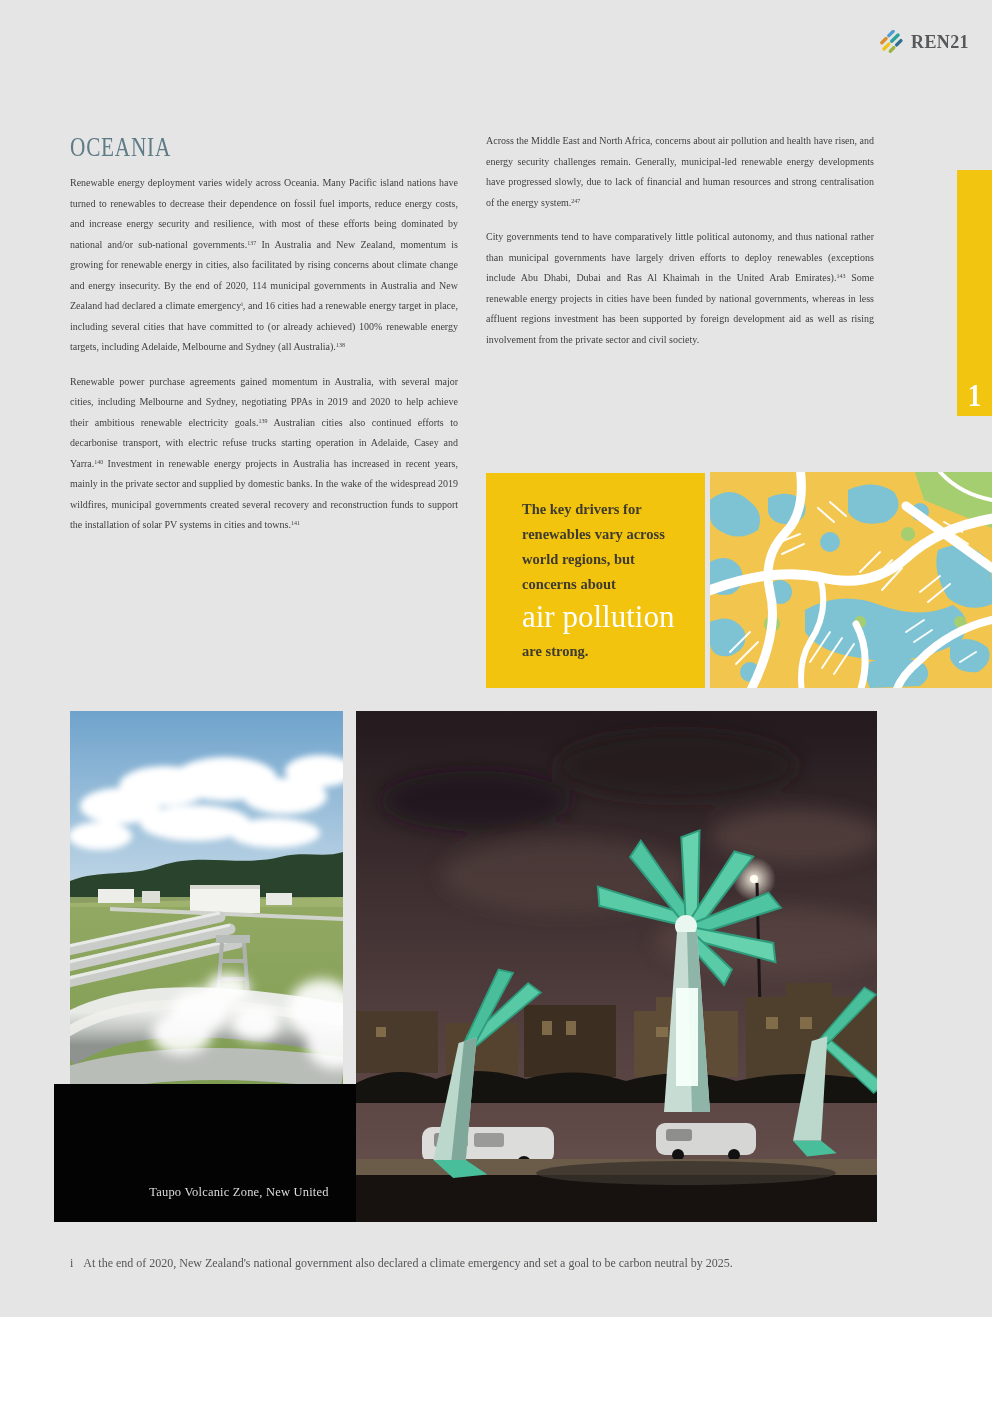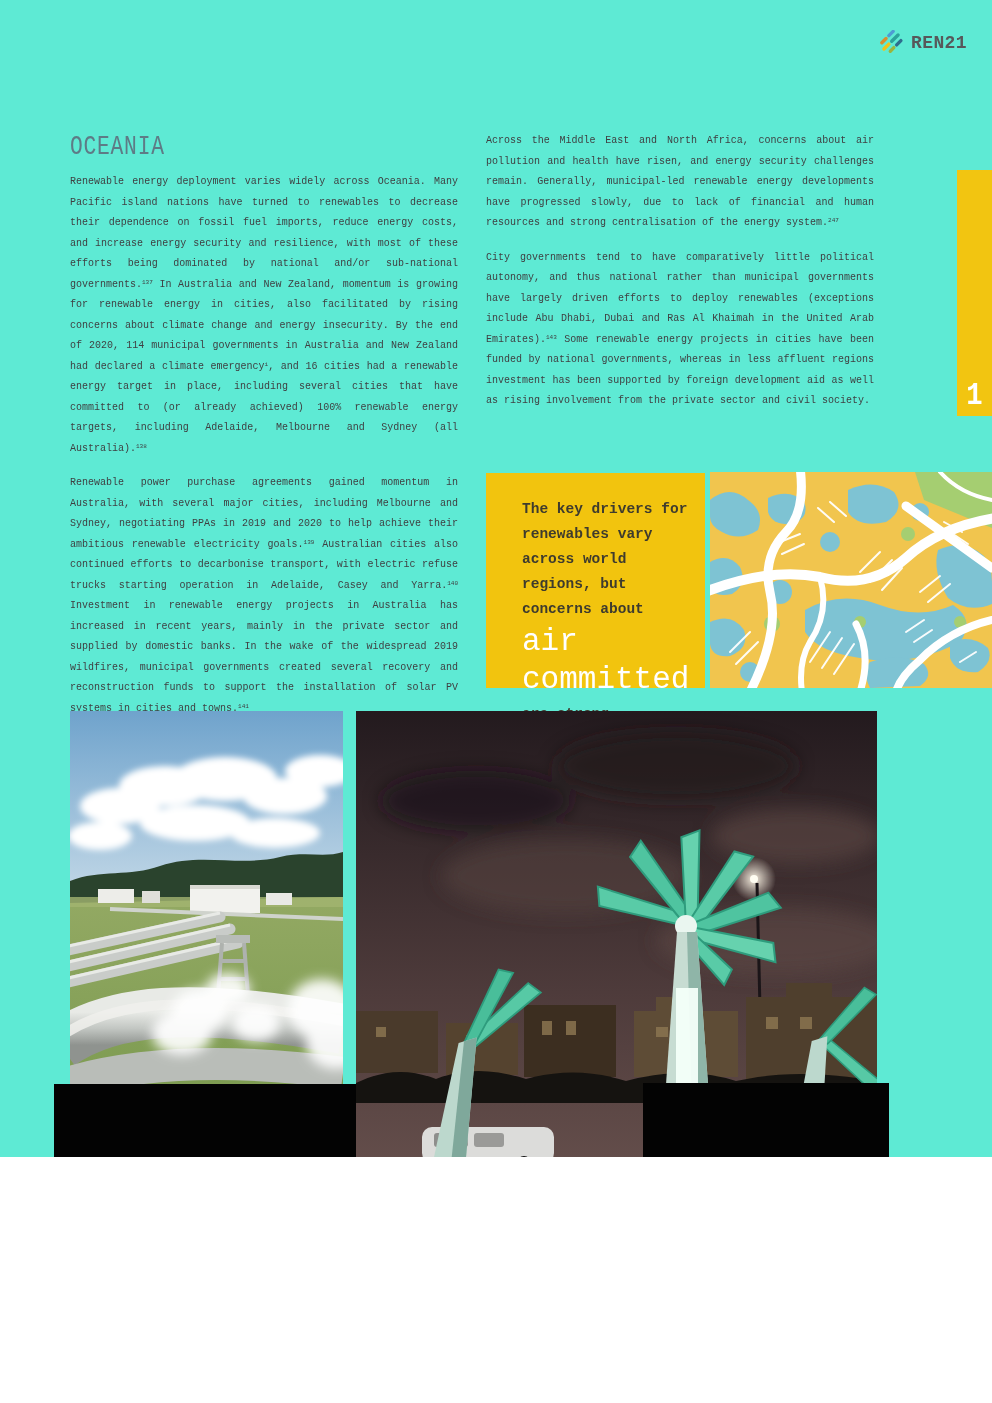--- a/index.html
+++ b/index.html
@@ -3,8 +3,8 @@
 <meta charset="utf-8">
 <style>
   html,body{margin:0;padding:0;background:#ffffff;}
-  .page{position:relative;width:992px;height:1157px;background:#5eead4;overflow:hidden;
-        font-family:Liberation Mono, monospace;}
+  .page{position:relative;width:992px;height:1317px;background:#e5e5e5;overflow:hidden;
+        font-family:Liberation Serif, serif;}
   
   .logo{position:absolute;left:878px;top:30px;display:flex;align-items:center;gap:6px;}
   .logo-text{font-size:18px;font-weight:800;color:#57585A;letter-spacing:.4px;}

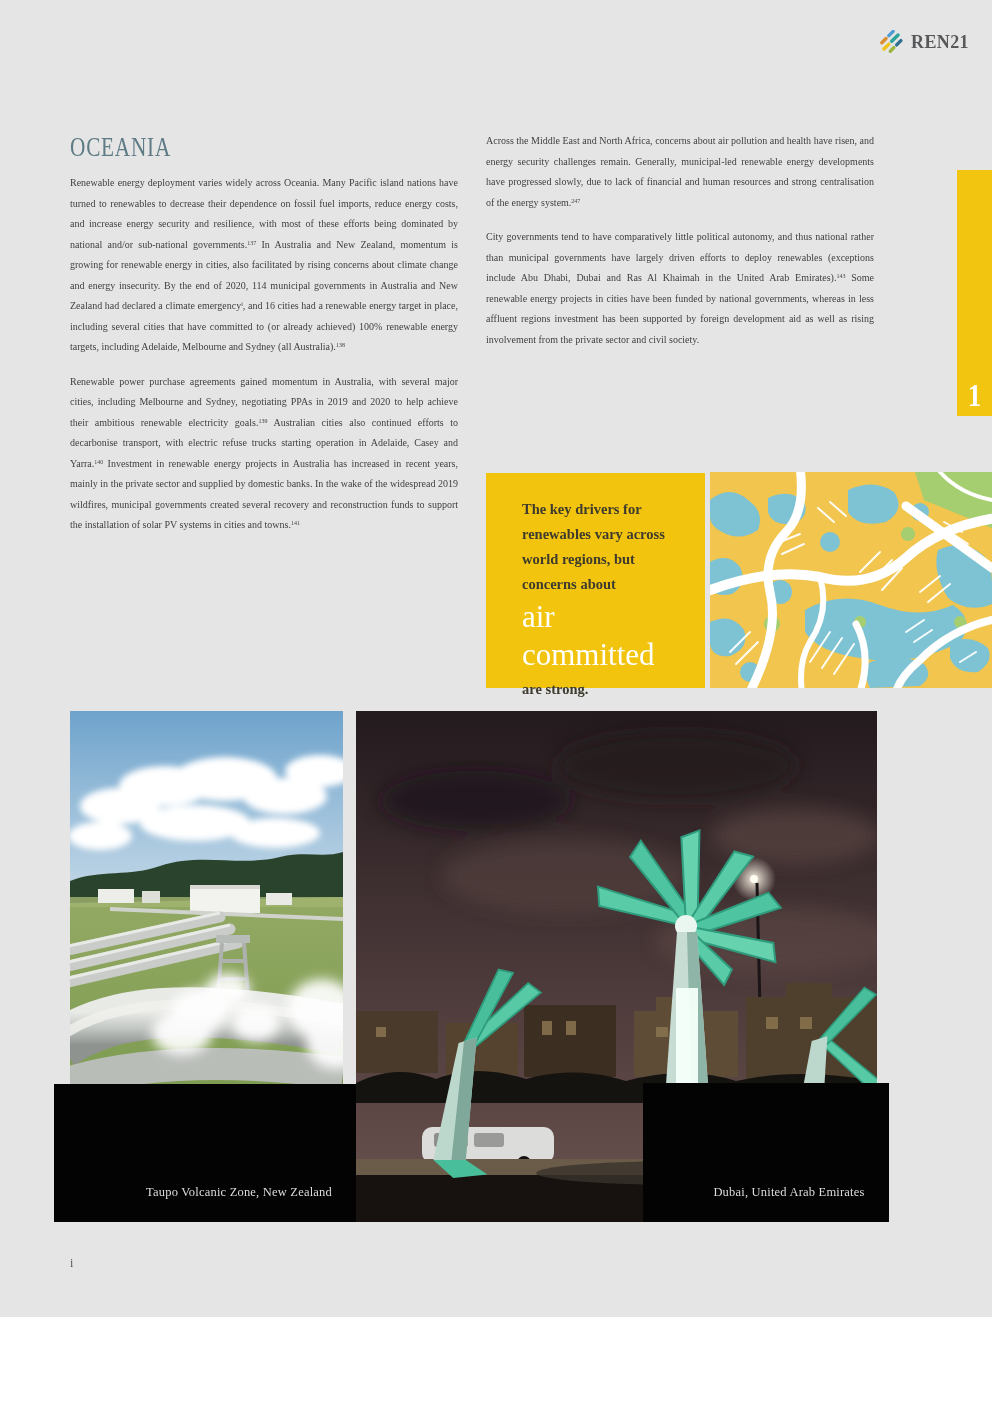--- a/index.html
+++ b/index.html
@@ -81,7 +81,7 @@
 
   <div class="callout">
     <div class="lead">The key drivers for renewables vary across world regions, but concerns about</div>
-    <div class="big">air committed</div>
+    <div class="big">air pollution</div>
     <div class="tail">are strong.</div>
   </div>
 

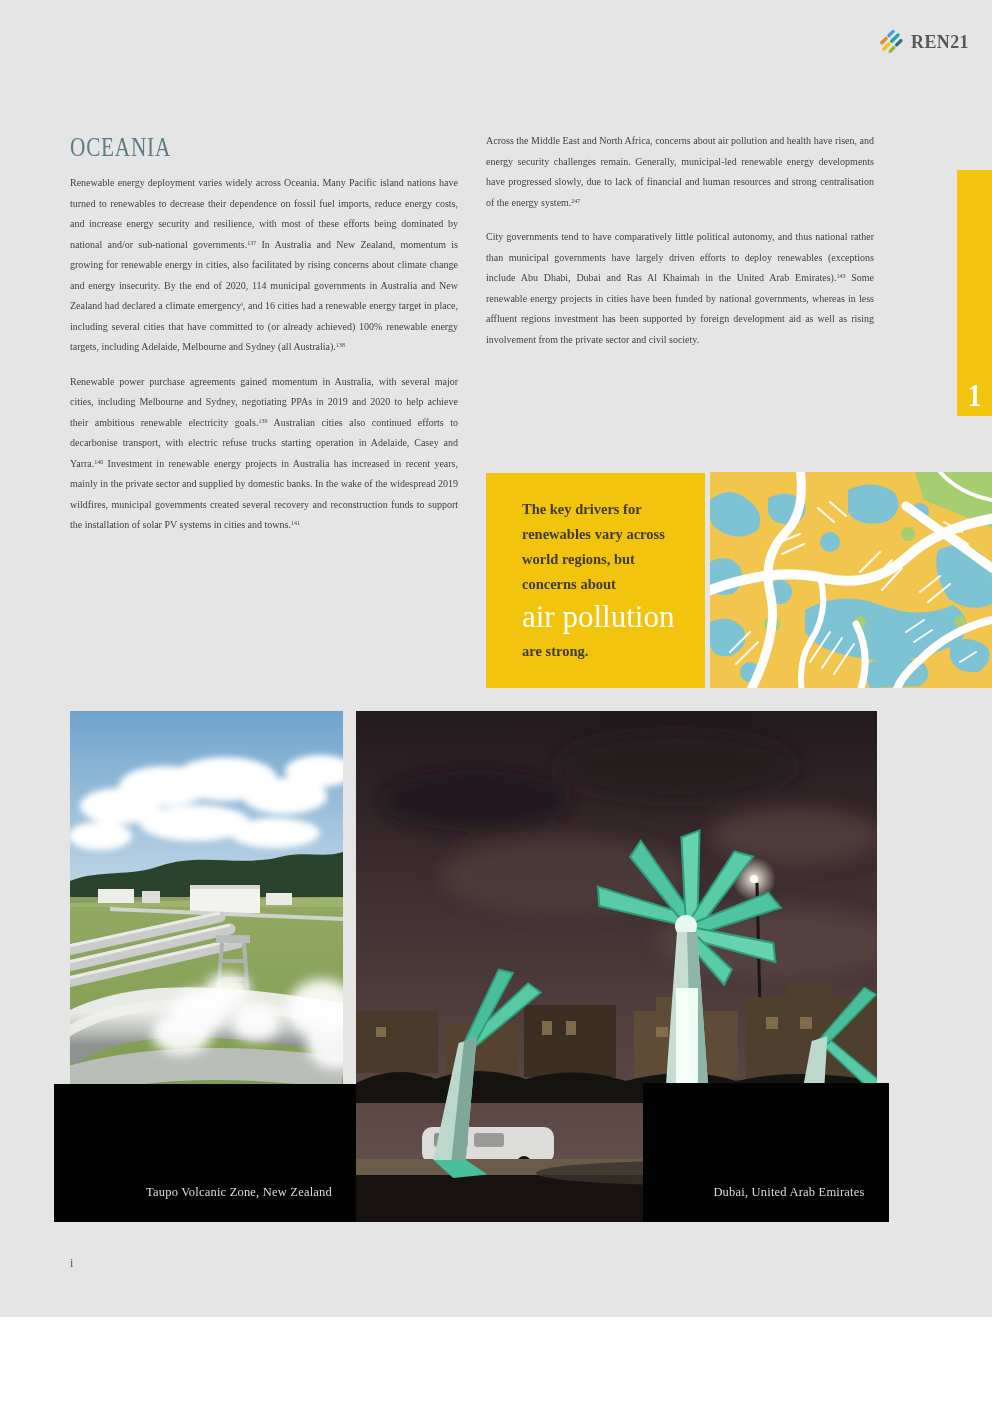--- a/index.html
+++ b/index.html
@@ -352,7 +352,7 @@
   </div>
 
   <div class="band band-left">
-    <div class="caption">Taupo Volcanic Zone, New Zealand</div>
+    <div class="caption">Taupo Volcanic Zone, New United</div>
   </div>
   <div class="band band-right">
     <div class="caption">Dubai, United Arab Emirates</div>

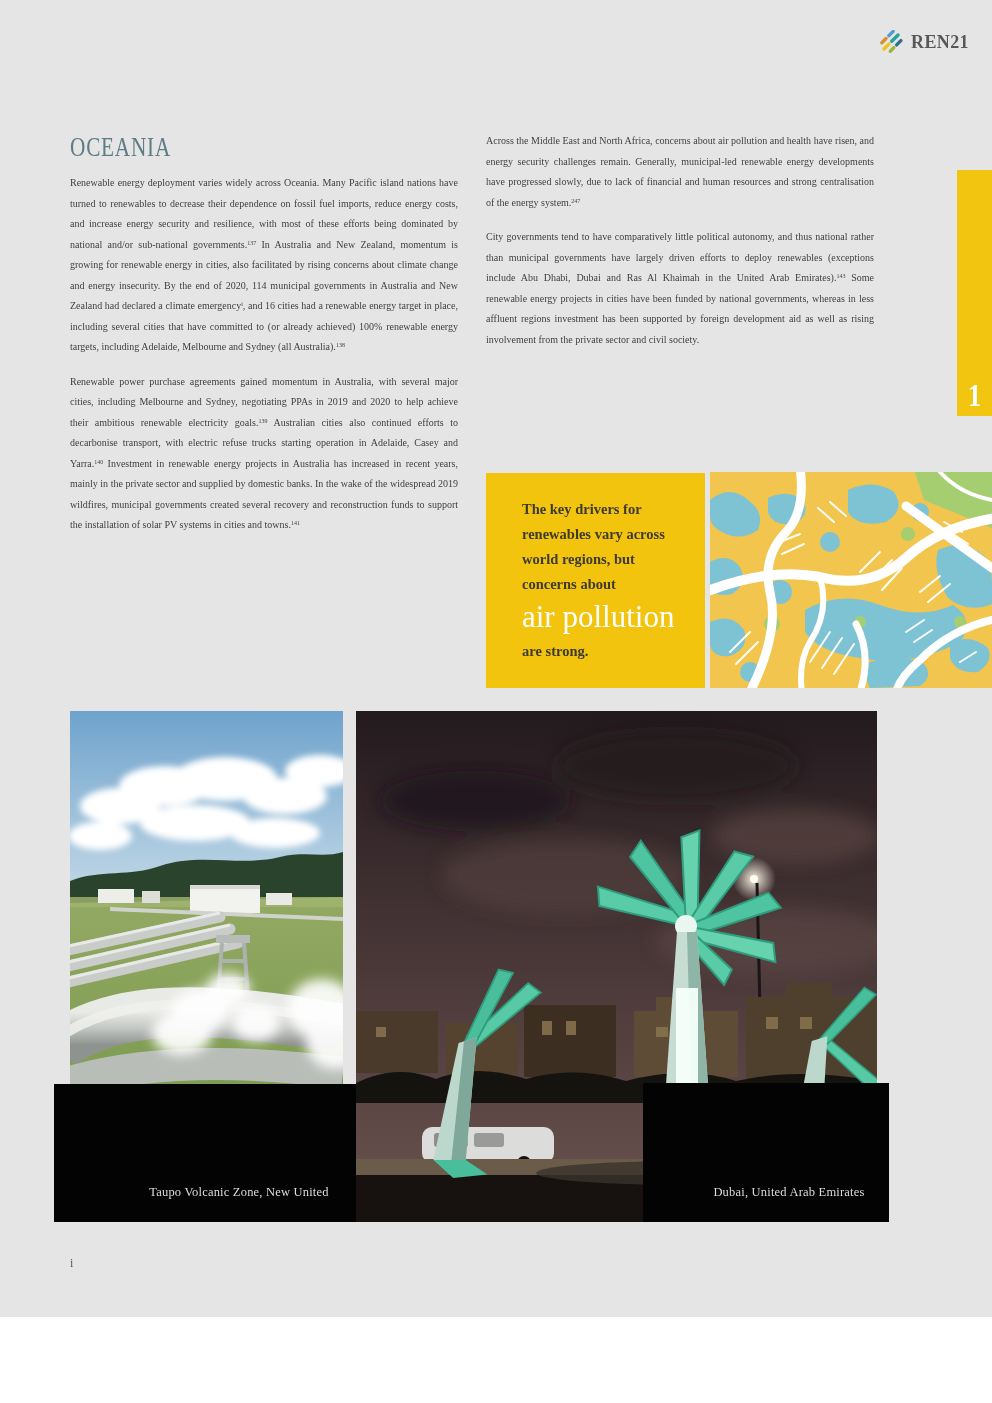--- a/index.html
+++ b/index.html
@@ -354,9 +354,6 @@
   <div class="band band-left">
     <div class="caption">Taupo Volcanic Zone, New United</div>
   </div>
-  <div class="band band-right">
-    <div class="caption">Dubai, United Arab Emirates</div>
-  </div>
 
   <div class="footnote">
     <span>i</span>

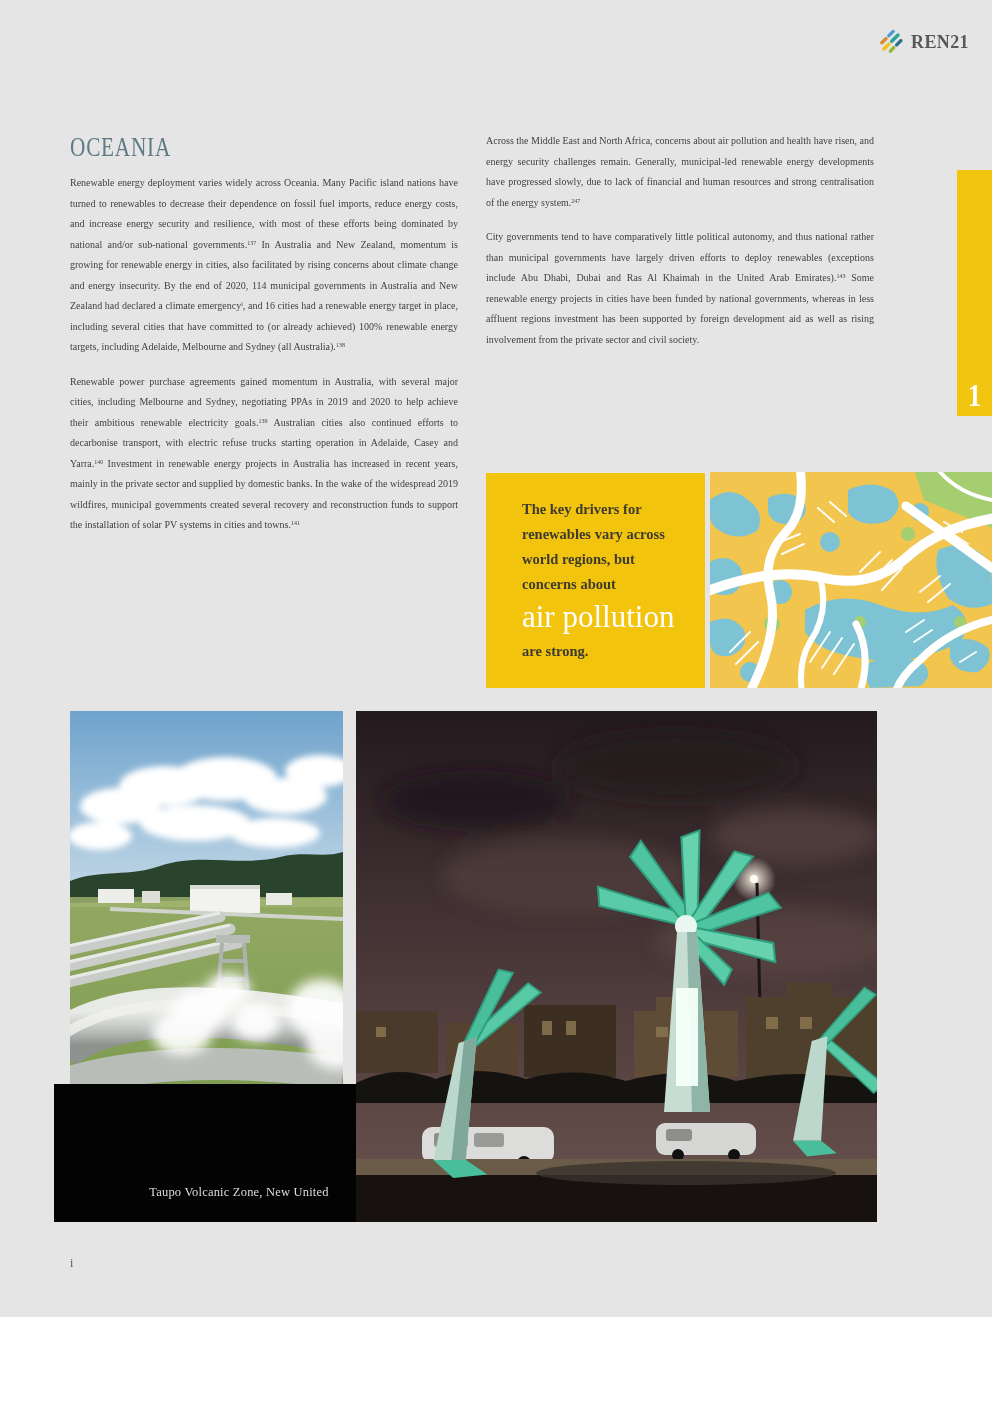--- a/index.html
+++ b/index.html
@@ -357,6 +357,7 @@
 
   <div class="footnote">
     <span>i</span>
+    <span>At the end of 2020, New Zealand's national government also declared a climate emergency and set a goal to be carbon neutral by 2025.</span>
   </div>
 
   <div class="rule"></div>

